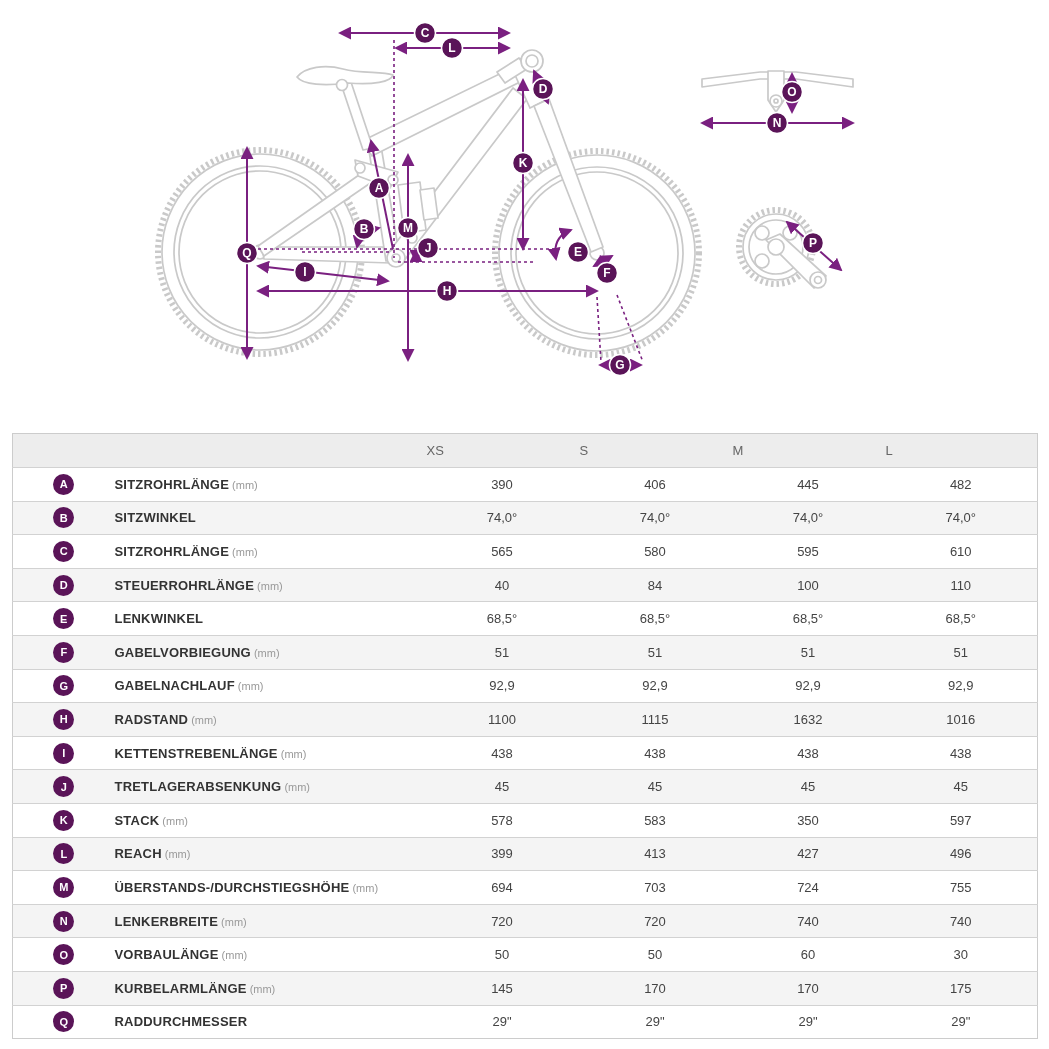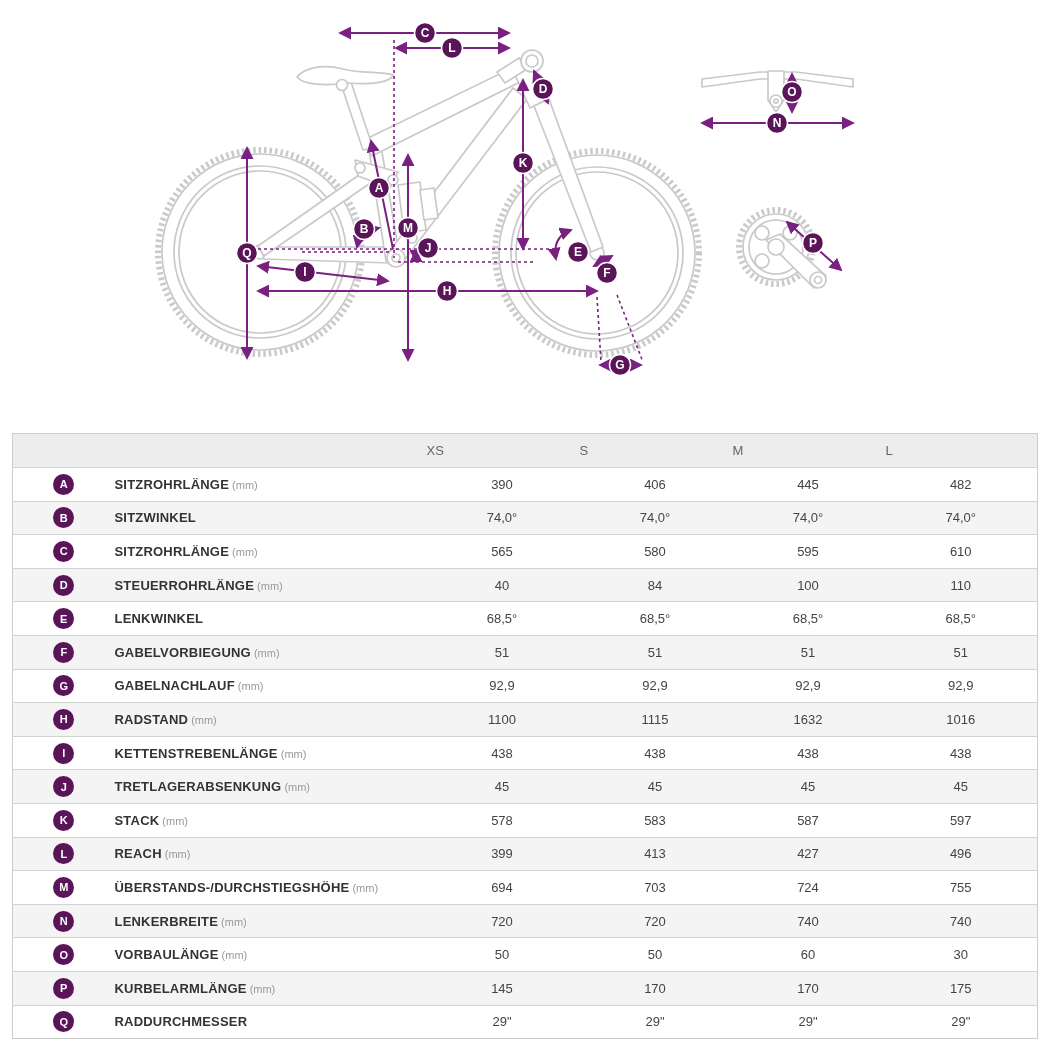--- a/index.html
+++ b/index.html
@@ -318,7 +318,7 @@
           <td class="cell-label"><span class="lbl">STACK</span><span class="unit"> (mm)</span></td>
           <td>578</td>
           <td>583</td>
-          <td>587</td>
+          <td>350</td>
           <td>597</td>
         </tr>
         <tr class="even">

